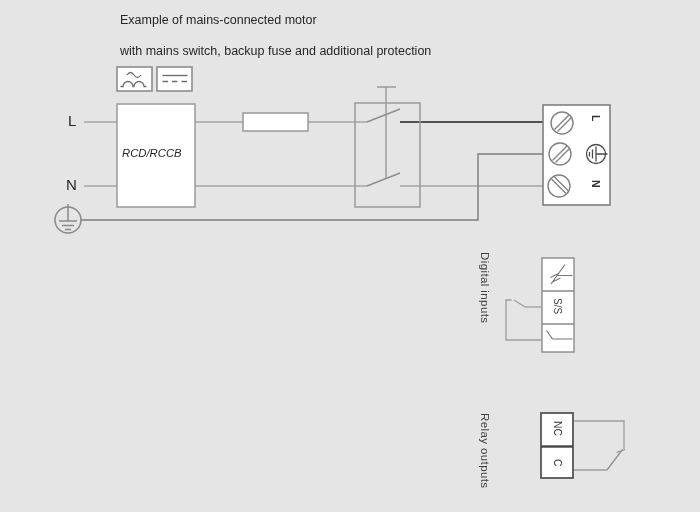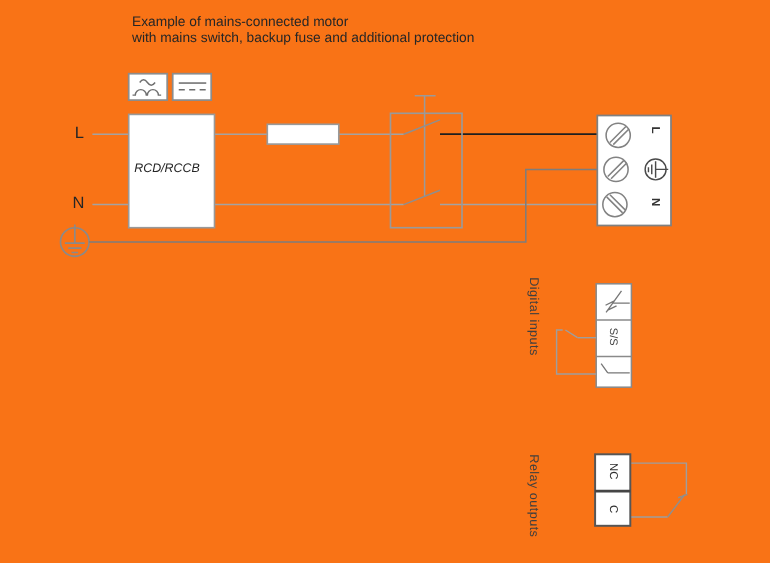--- a/index.html
+++ b/index.html
@@ -3,7 +3,7 @@
 <meta charset="utf-8">
 <style>
   html,body{margin:0;padding:0;background:#fff;}
-  #frame{position:relative;width:700px;height:512px;background:#f97316;overflow:hidden;
+  #frame{position:relative;width:700px;height:512px;background:#e5e5e5;overflow:hidden;
          font-family:"Liberation Sans",sans-serif;}
   #wiring{position:absolute;left:0;top:0;}
   .txt{position:absolute;color:#262626;white-space:nowrap;line-height:1.15;}

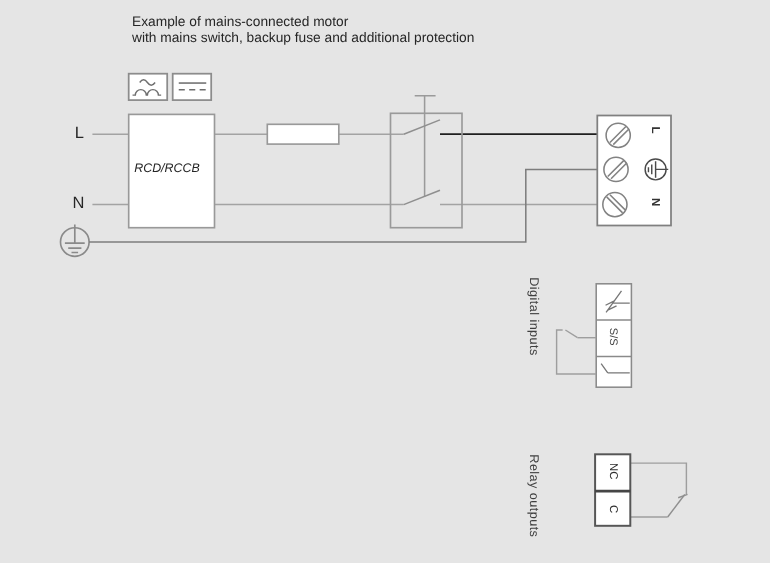--- a/index.html
+++ b/index.html
@@ -110,7 +110,7 @@
   </svg>
 
   <div class="txt title" style="left:120px;top:13px;">Example of mains-connected motor</div>
-  <div class="txt title" style="left:120px;top:27px;">with mains switch, backup fuse and additional protection</div>
+  <div class="txt title" style="left:120px;top:44px;">with mains switch, backup fuse and additional protection</div>
 
   <div class="txt supply-label" style="left:68px;top:112px;">L</div>
   <div class="txt supply-label" style="left:66px;top:176px;">N</div>

